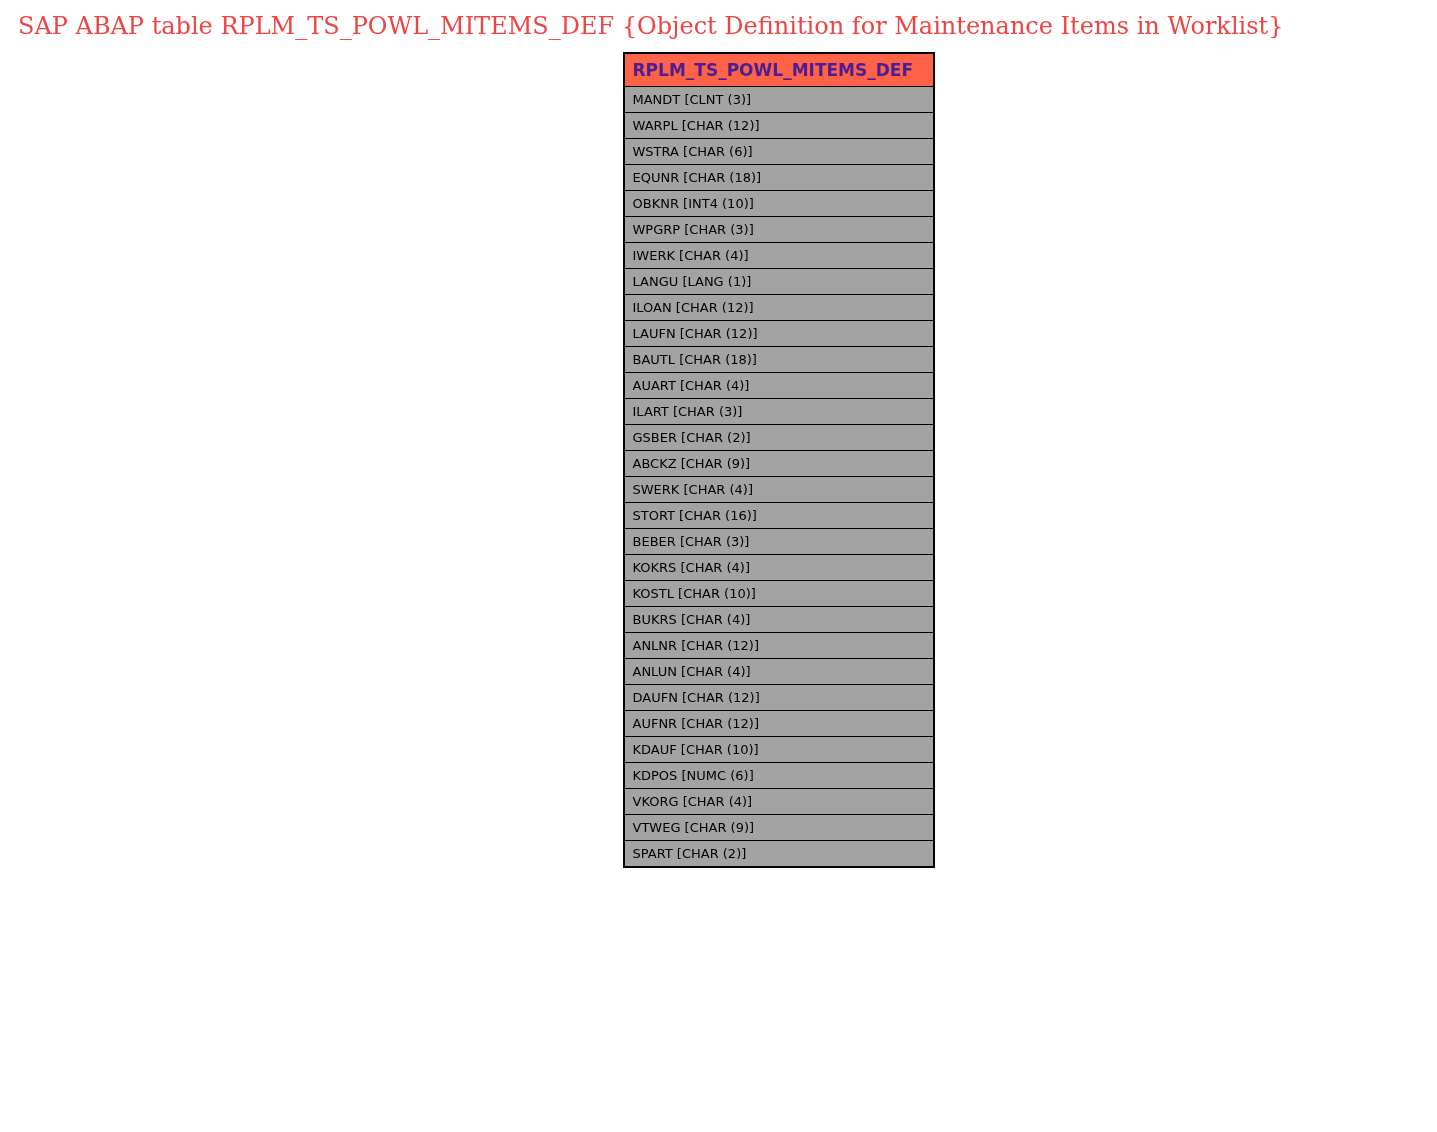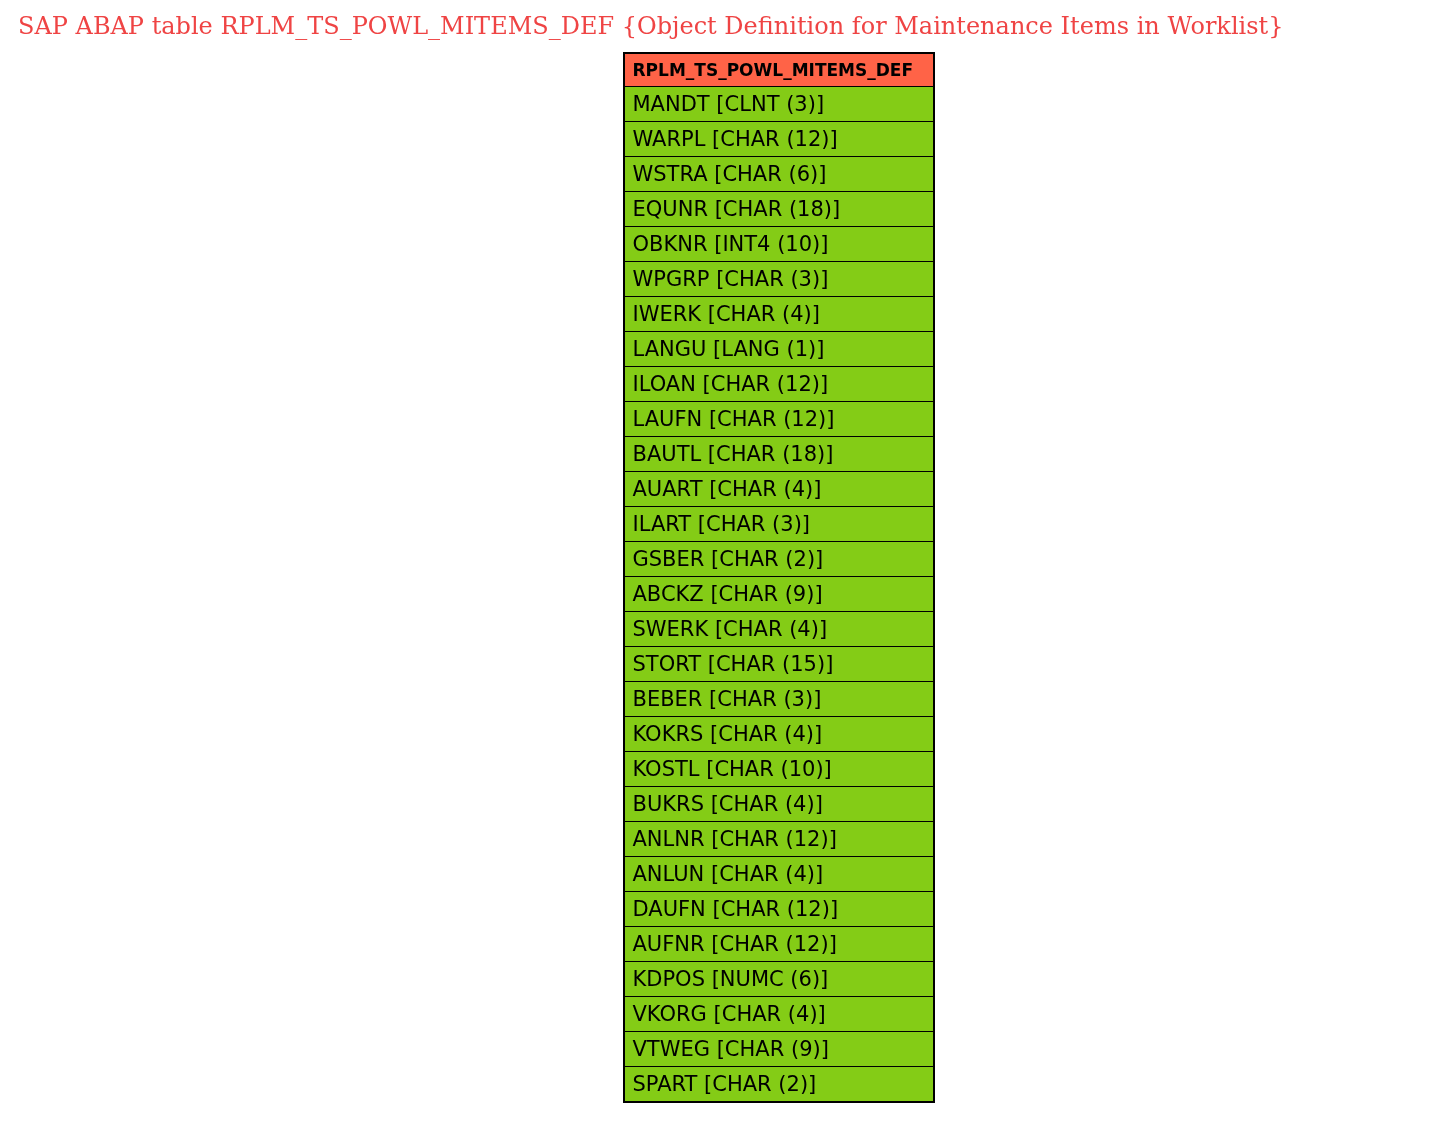--- a/index.html
+++ b/index.html
@@ -34,7 +34,7 @@
     }
     .abap-table th {
       background: #ff6347;
-      color: #000000;
+      color: #4c1d95;
       font-weight: 700;
       font-size: 17px;
       text-align: left;

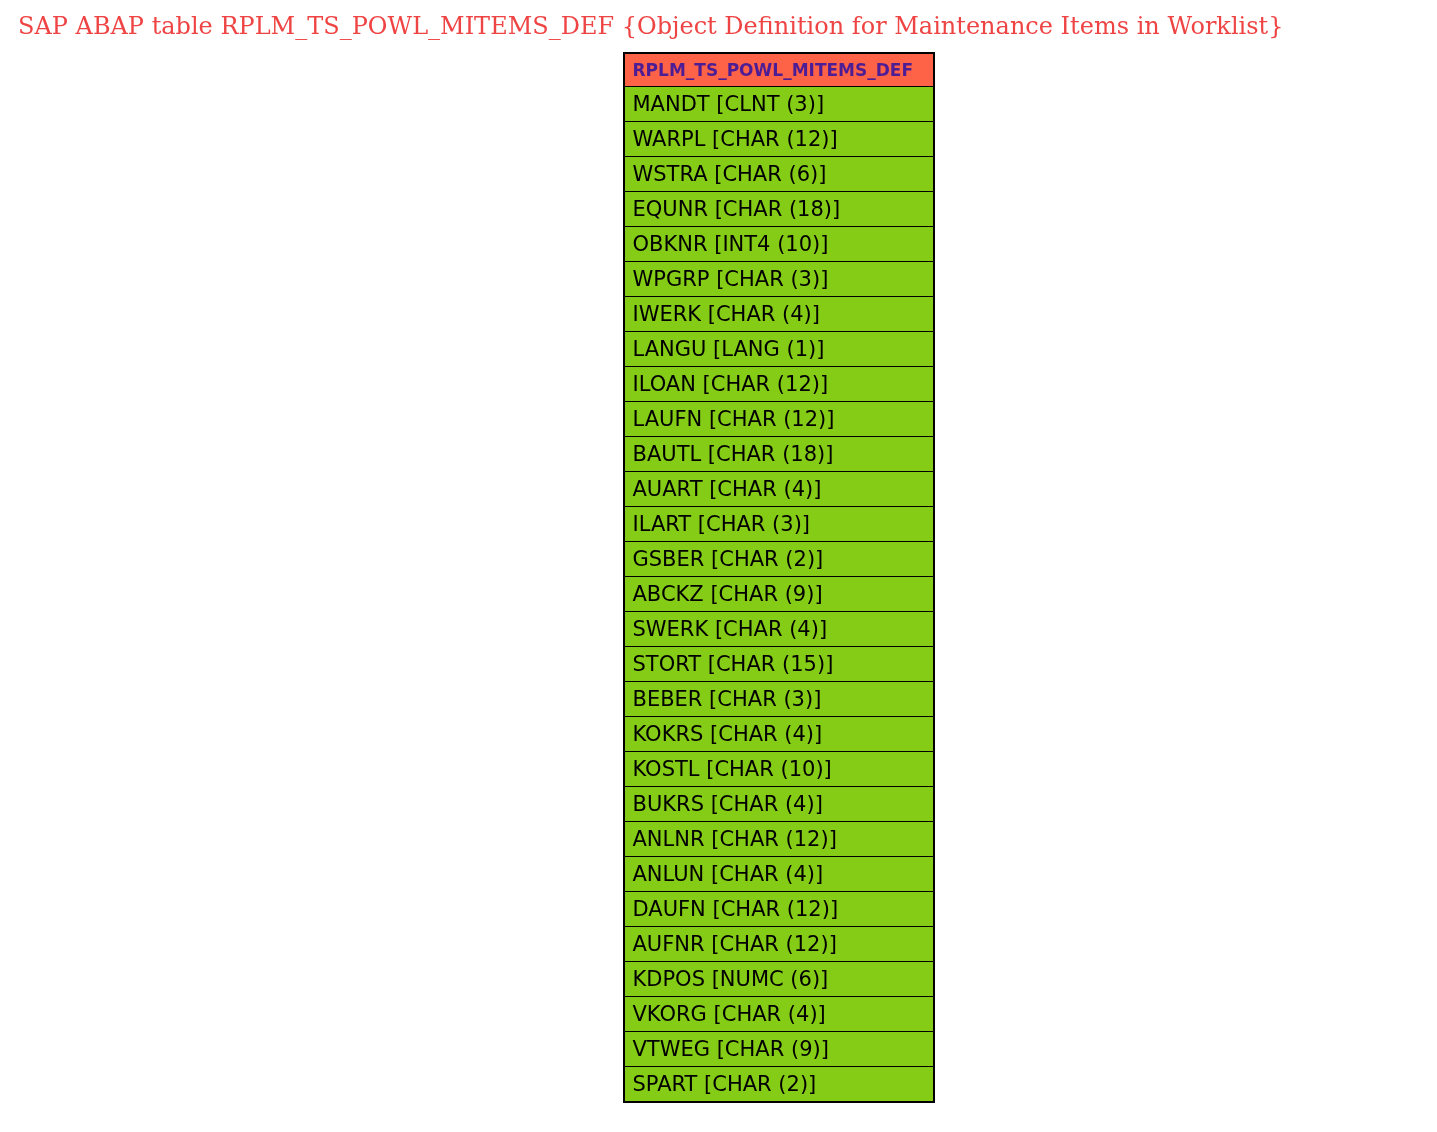--- a/index.html
+++ b/index.html
@@ -44,9 +44,9 @@
       white-space: nowrap;
     }
     .abap-table td {
-      background: #84cc16;
+      background: #a3a3a3;
       color: #000;
-      font-size: 21px;
+      font-size: 13px;
       text-align: left;
       padding: 5px 10px 5px 8px;
       border: 1px solid #000;

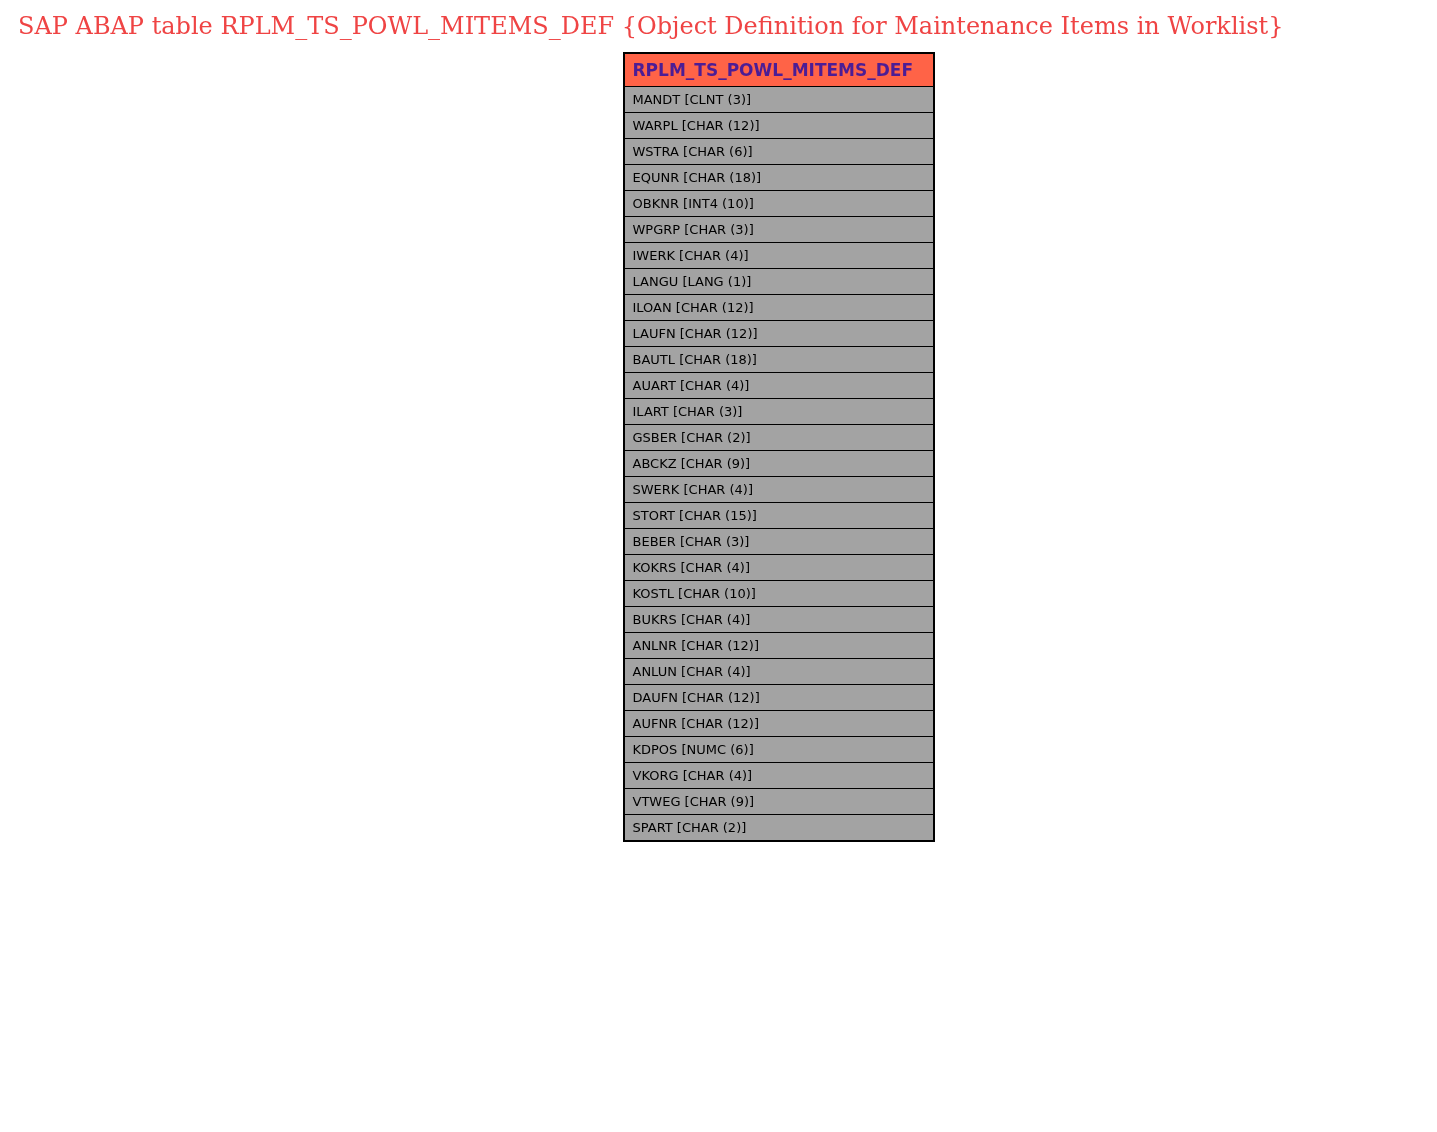--- a/index.html
+++ b/index.html
@@ -118,7 +118,7 @@
             <td>SWERK [CHAR (4)]</td>
           </tr>
         <tr>
-            <td>STORT [CHAR (15)]</td>
+            <td>STORT [CHAR (16)]</td>
           </tr>
         <tr>
             <td>BEBER [CHAR (3)]</td>

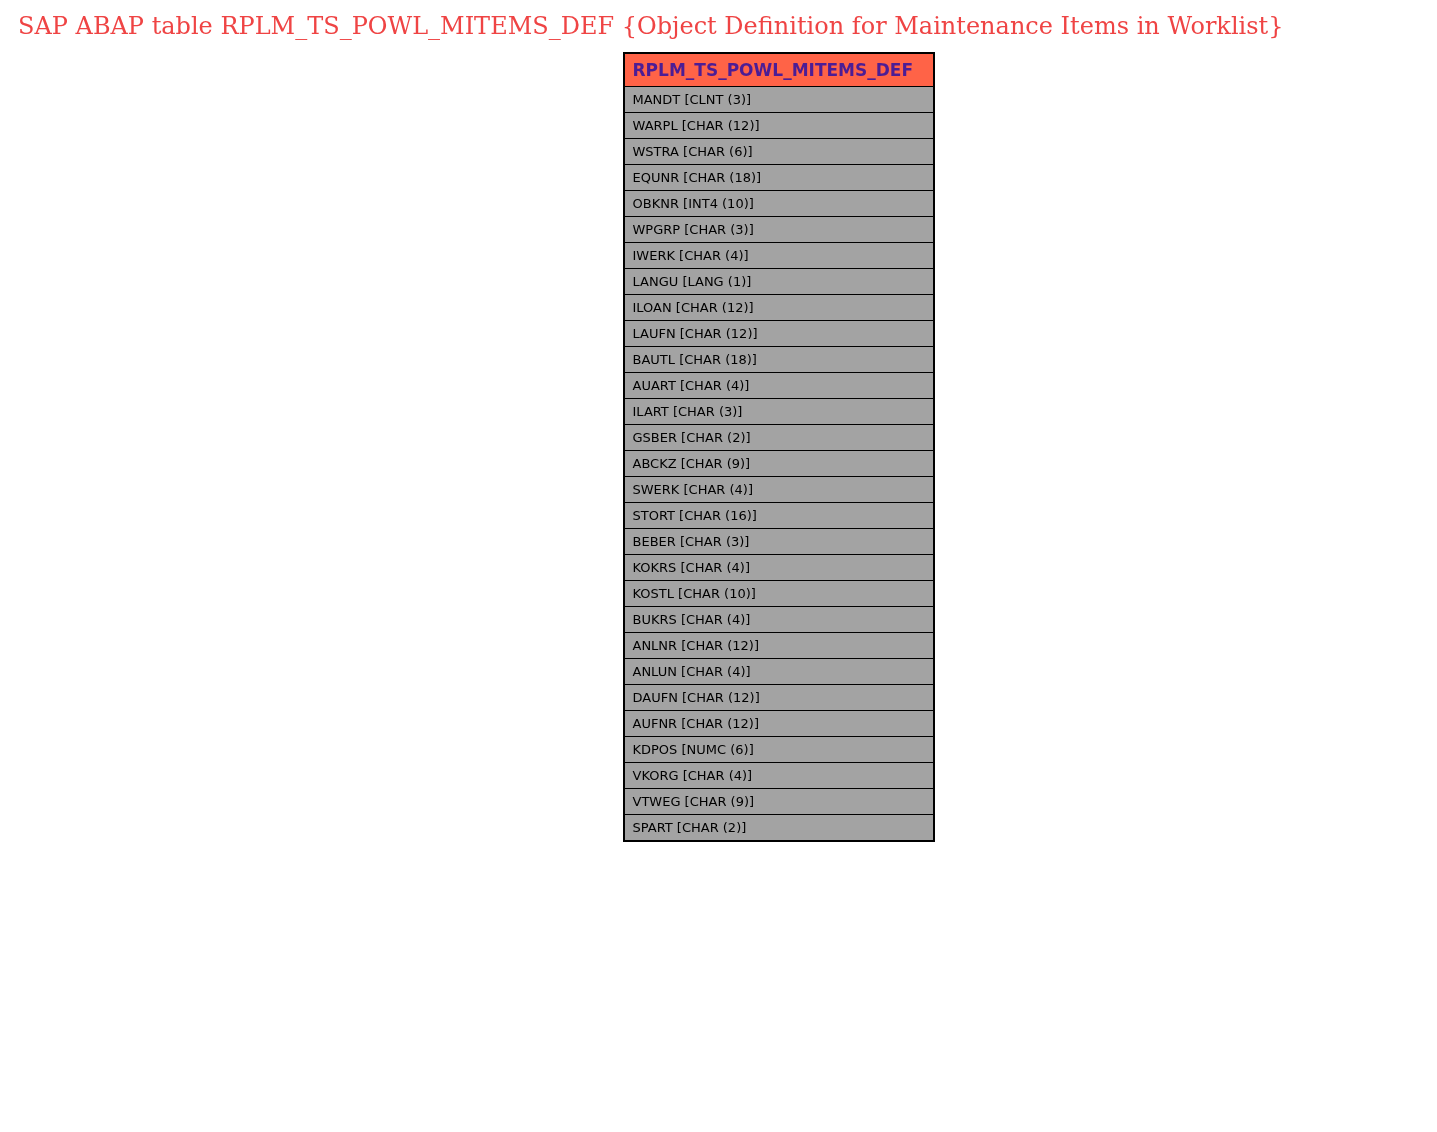--- a/index.html
+++ b/index.html
@@ -145,6 +145,9 @@
             <td>AUFNR [CHAR (12)]</td>
           </tr>
         <tr>
+            <td>KDAUF [CHAR (10)]</td>
+          </tr>
+        <tr>
             <td>KDPOS [NUMC (6)]</td>
           </tr>
         <tr>

